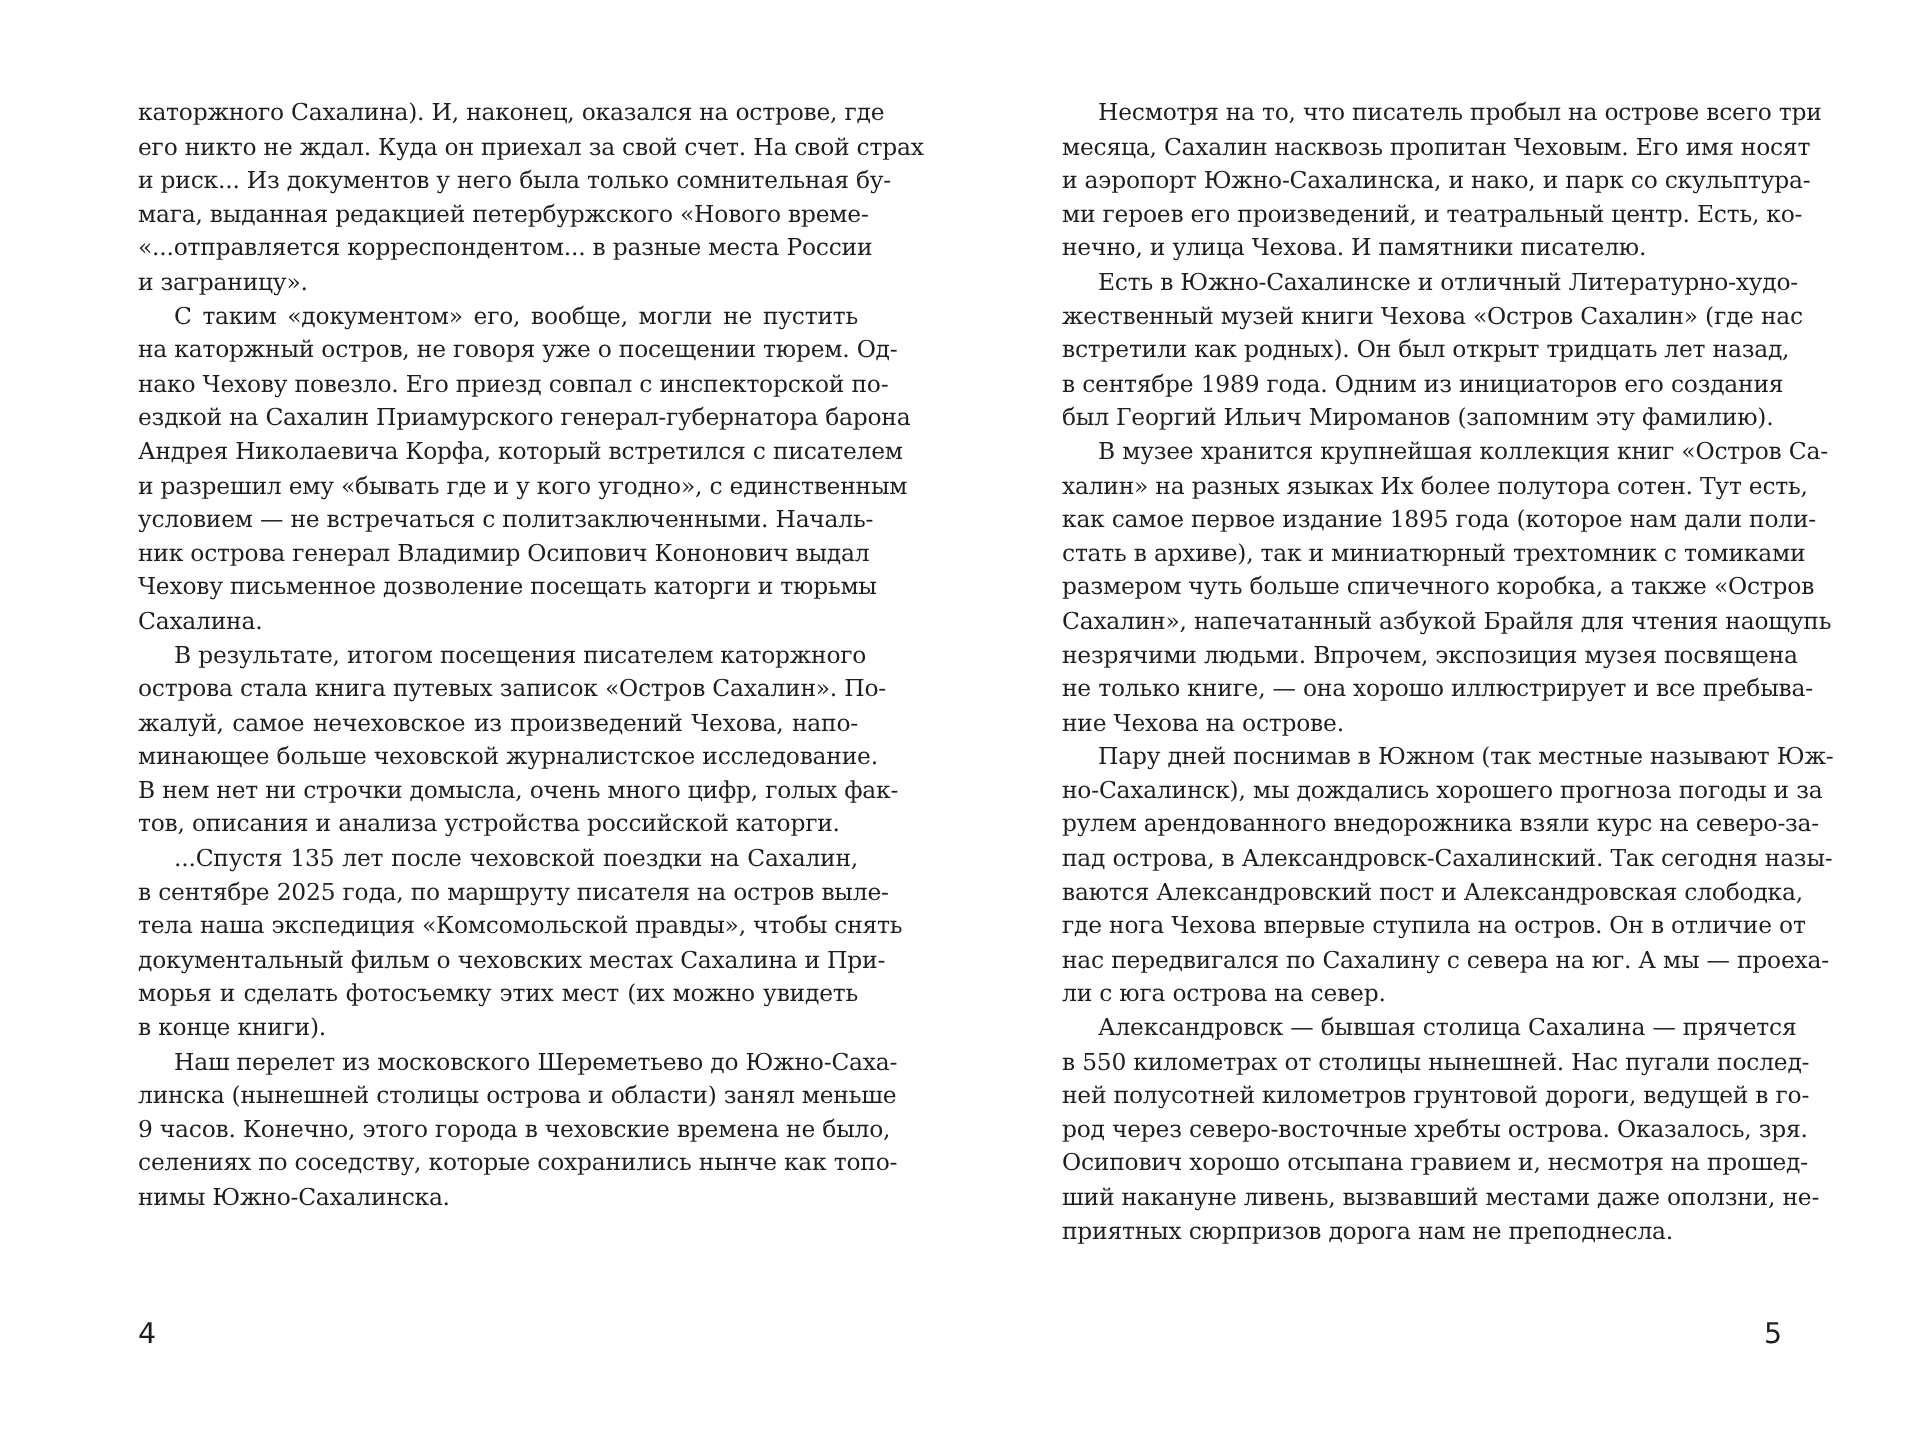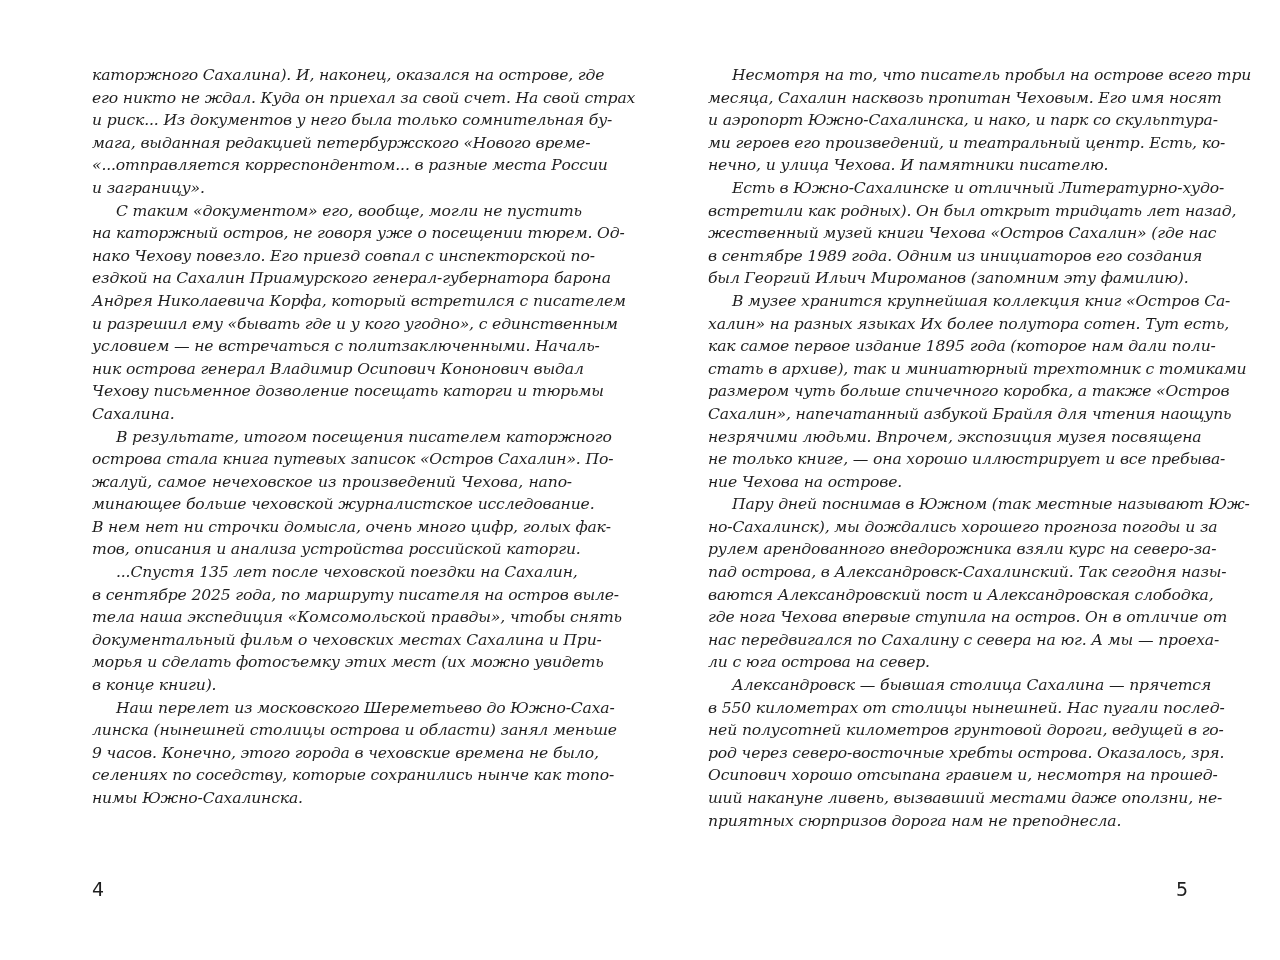--- a/index.html
+++ b/index.html
@@ -8,7 +8,7 @@
   .page { position: absolute; top: 64px; width: 480px; }
   .page-left { left: 92px; }
   .page-right { left: 708px; }
-  .para { margin: 0; font-style: italic; }
+  .para { margin: 0; }
   .line { display: block; height: 22.6px; line-height: 22.6px; font-size: 15.6px;
           text-align: justify; text-align-last: justify; white-space: nowrap; overflow: visible;
           letter-spacing: -0.15px; }

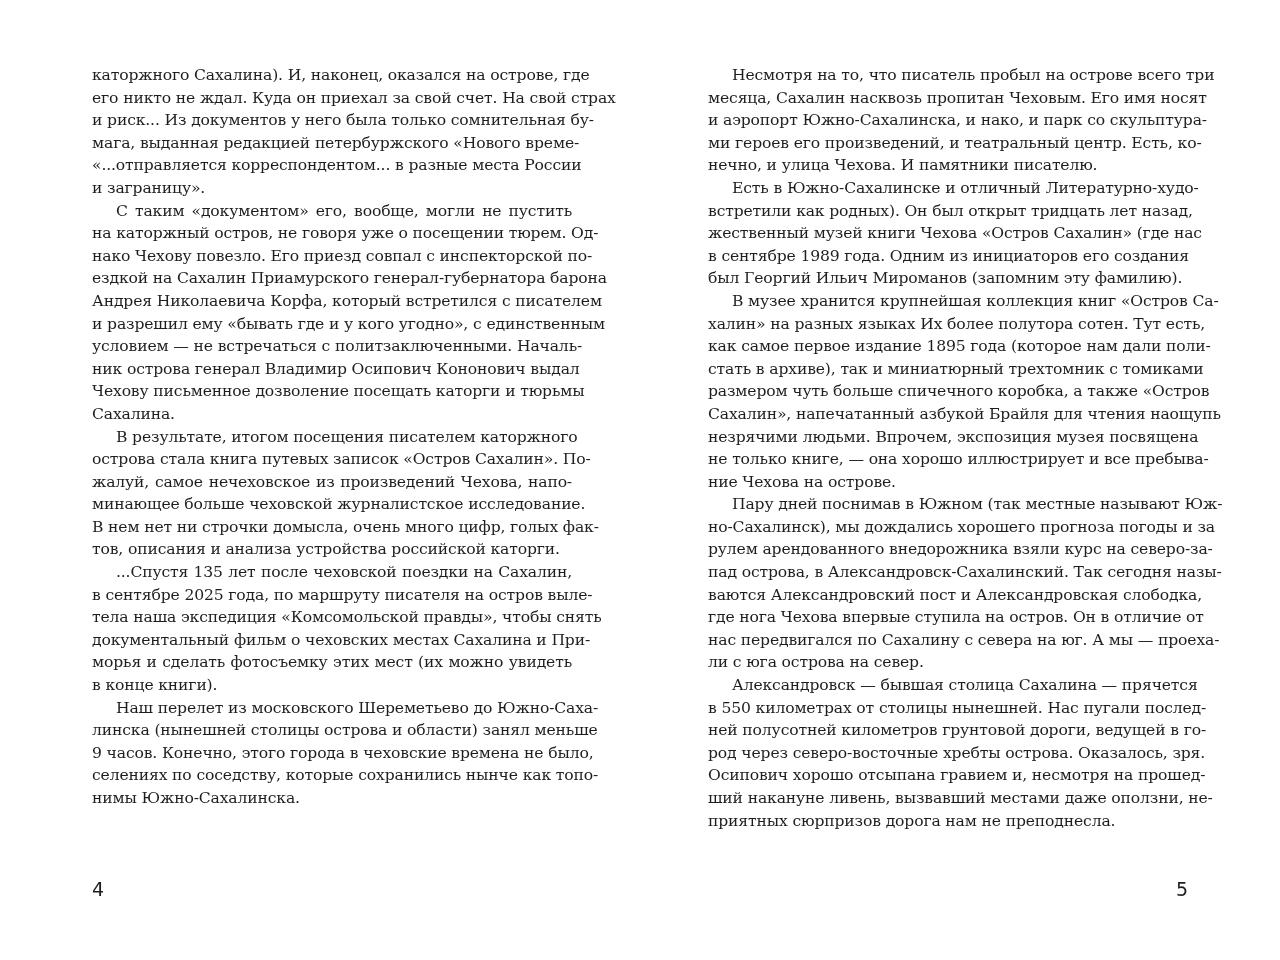--- a/index.html
+++ b/index.html
@@ -77,8 +77,8 @@
     </div>
     <div class="para">
       <span class="line indent">Есть в Южно-Сахалинске и отличный Литературно-худо-</span>
+      <span class="line">жественный музей книги Чехова «Остров Сахалин» (где нас</span>
       <span class="line">встретили как родных). Он был открыт тридцать лет назад,</span>
-      <span class="line">жественный музей книги Чехова «Остров Сахалин» (где нас</span>
       <span class="line">в сентябре 1989 года. Одним из инициаторов его создания</span>
       <span class="line last">был Георгий Ильич Мироманов (запомним эту фамилию).</span>
     </div>

